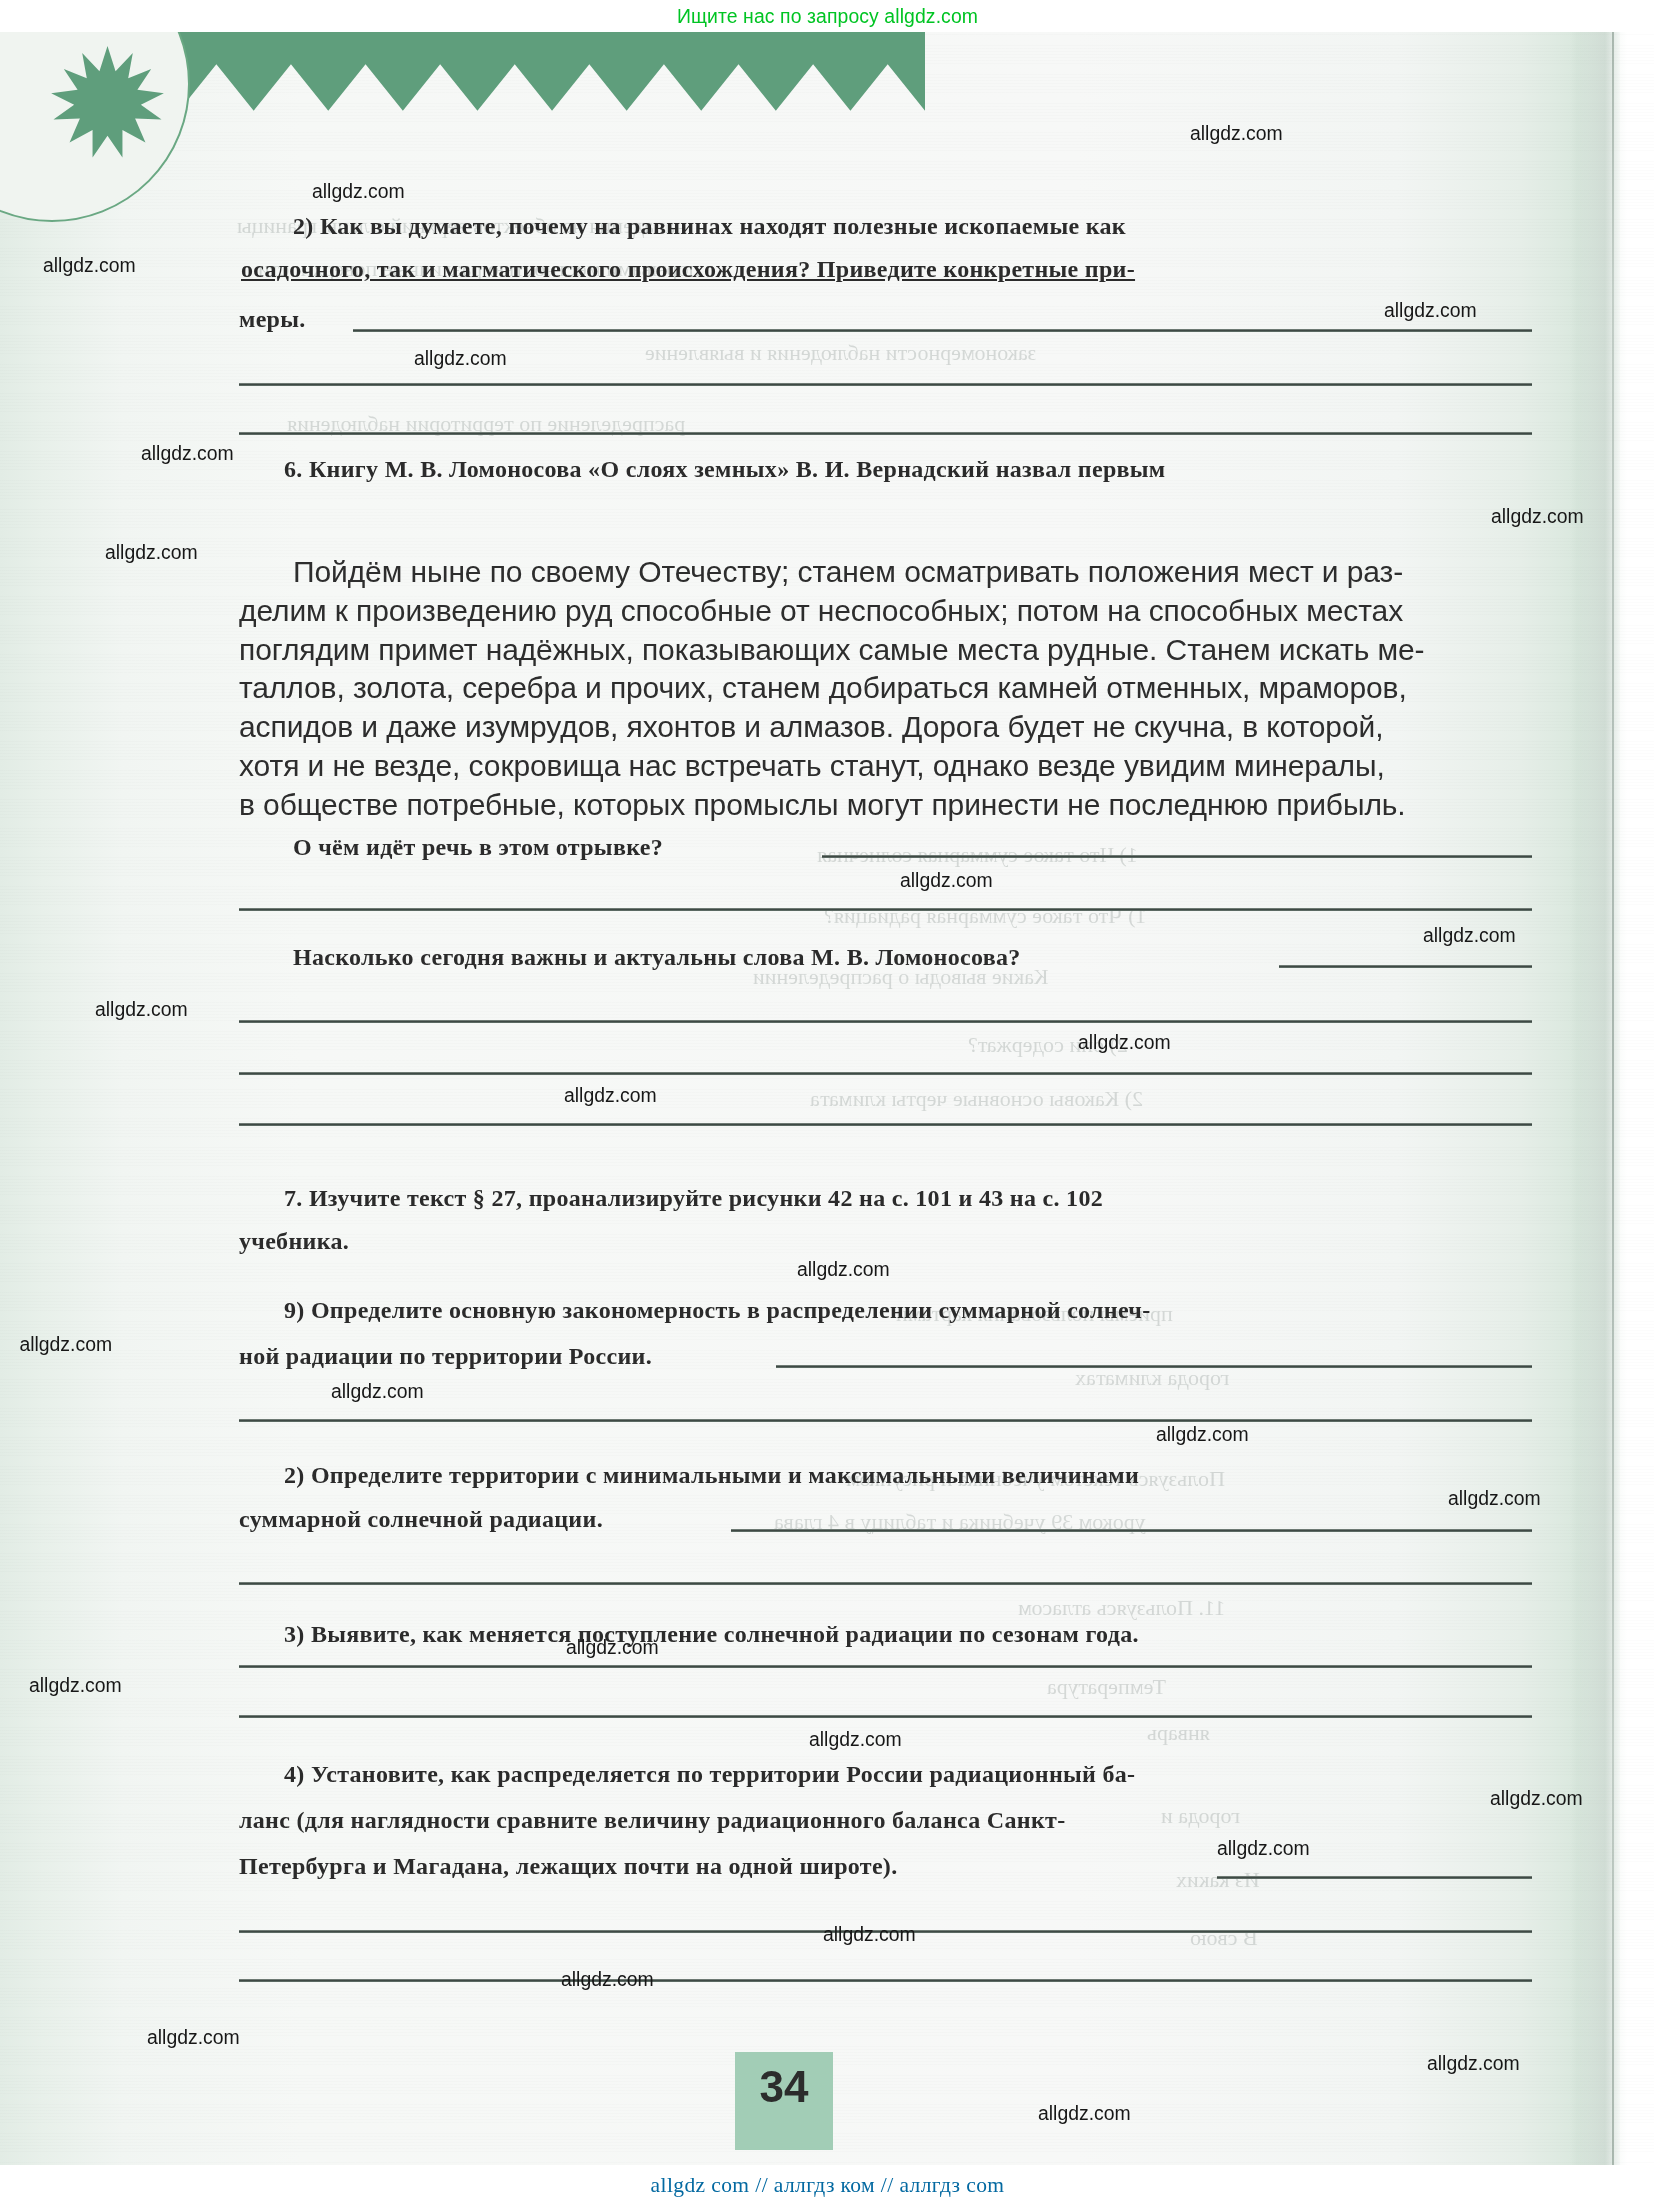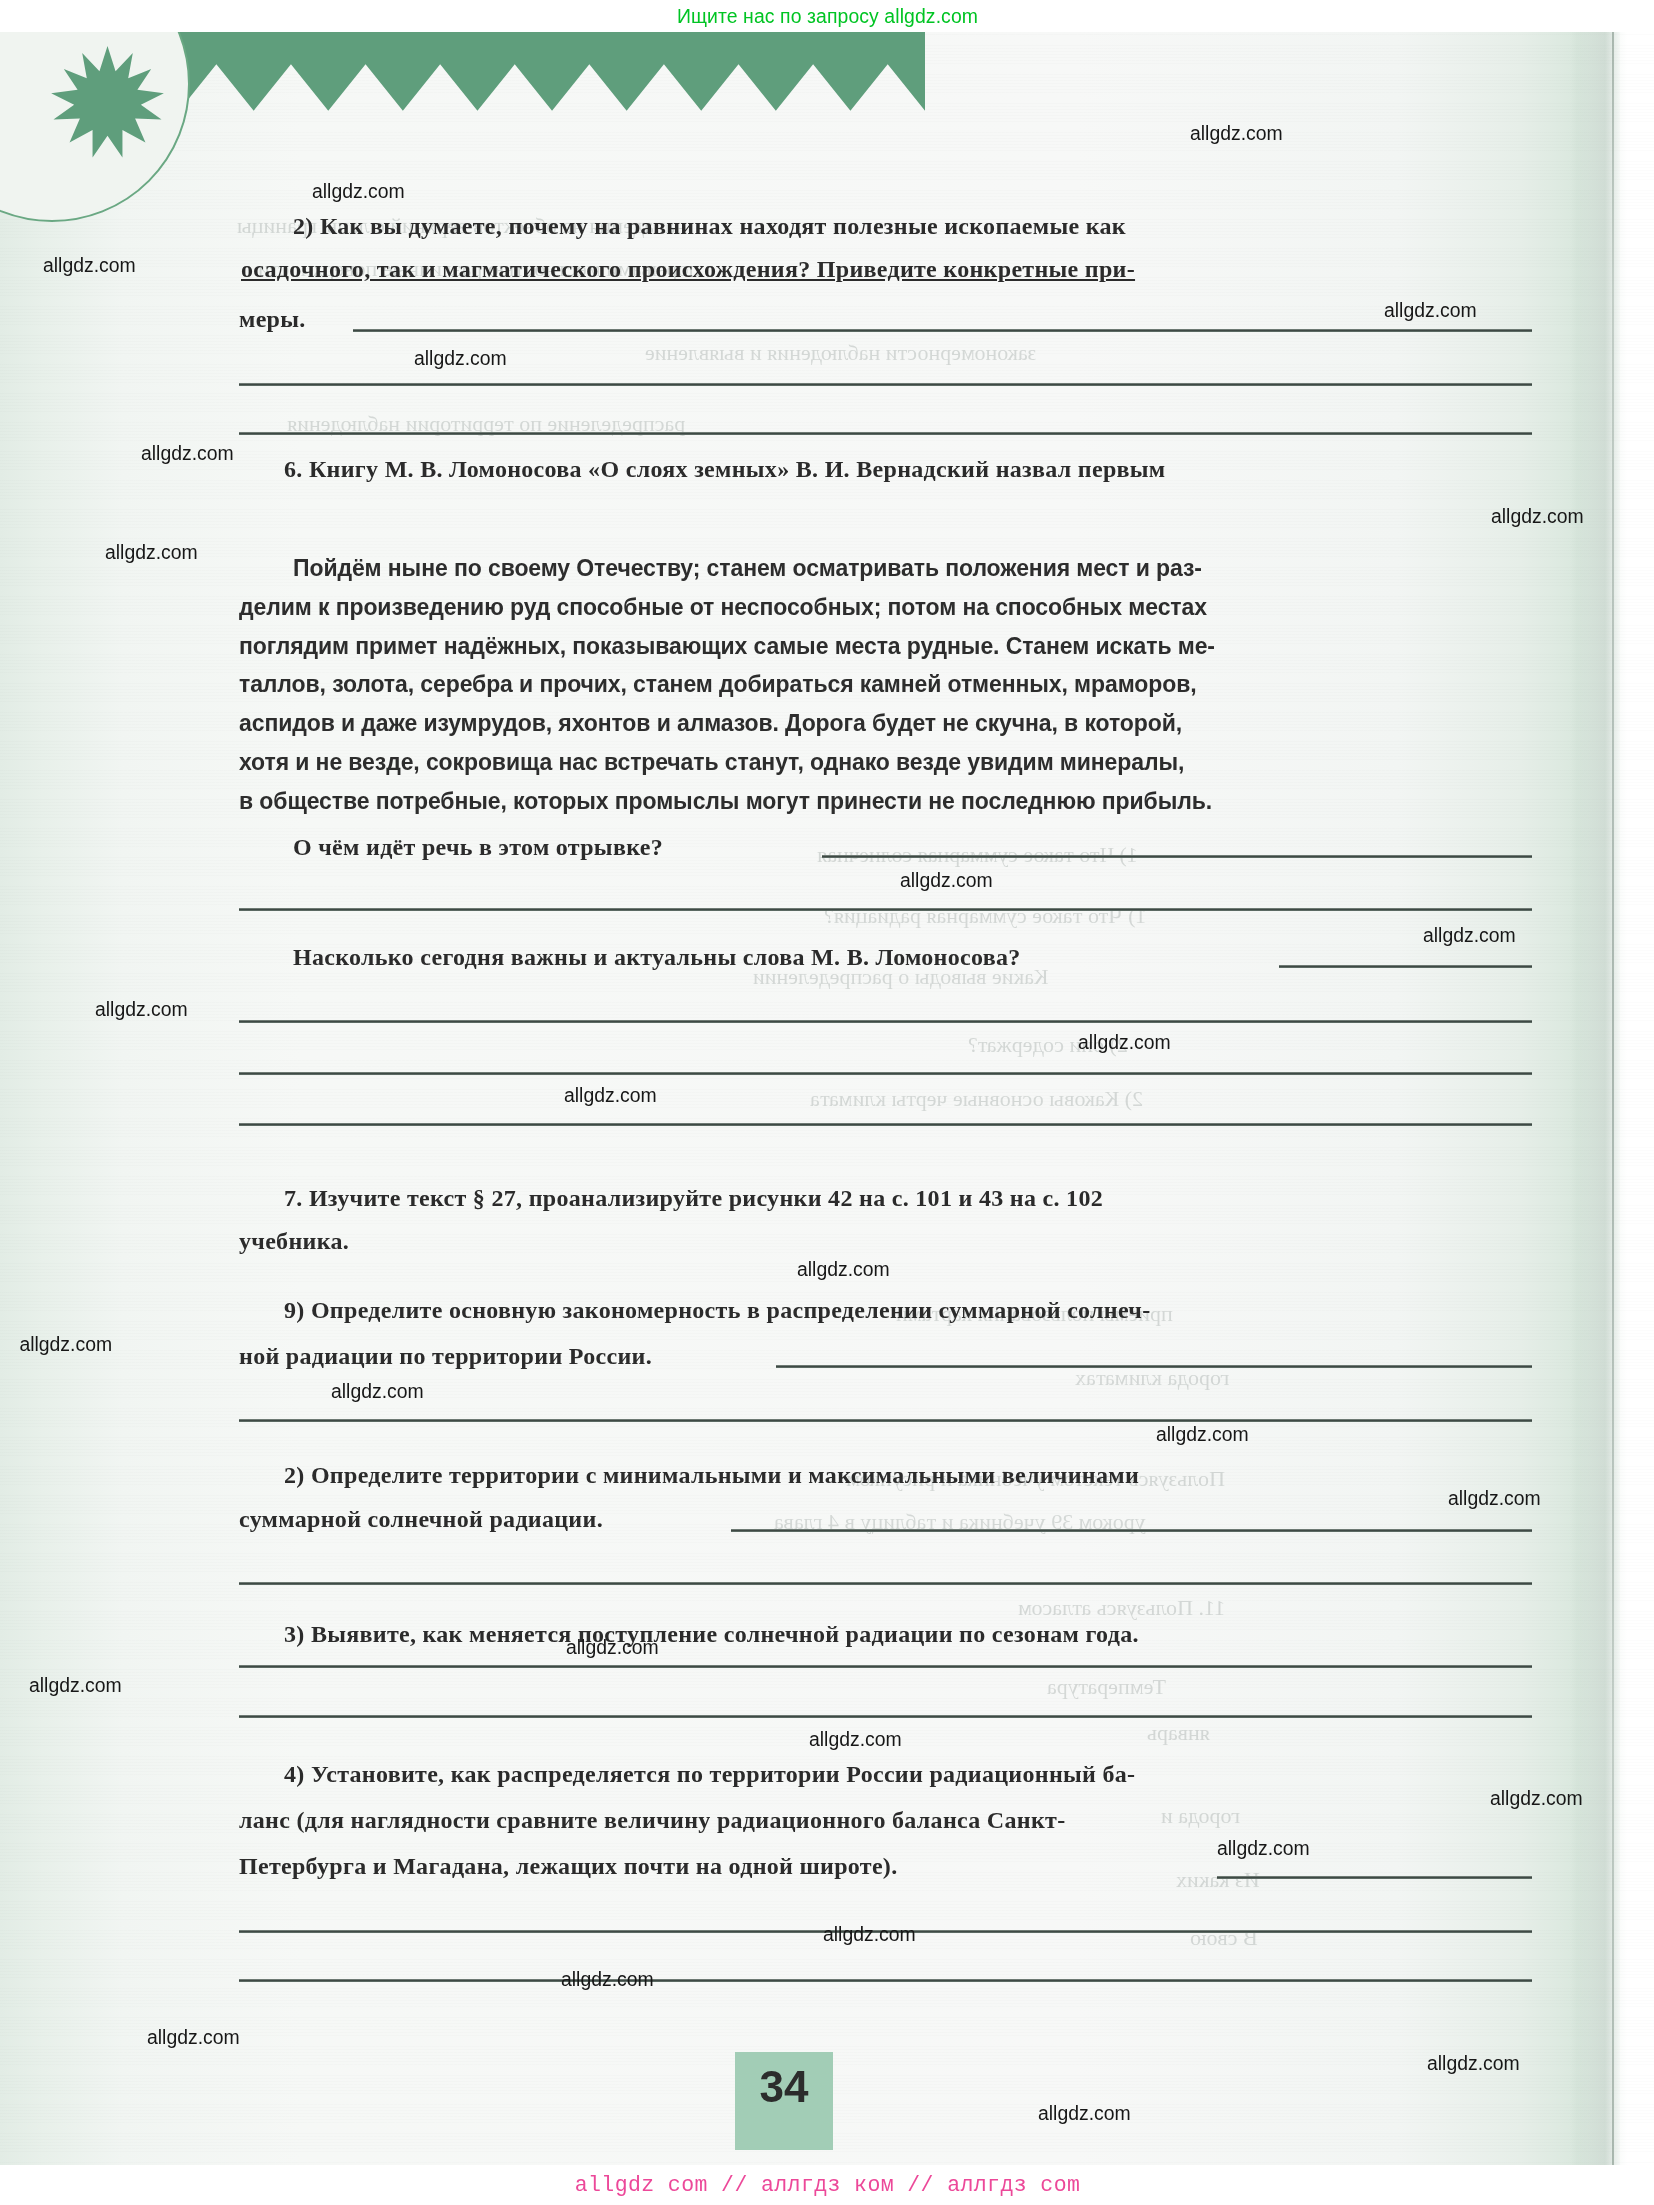--- a/index.html
+++ b/index.html
@@ -164,8 +164,8 @@
   }
   .quote-line {
     font-family: "Liberation Sans", sans-serif;
-    font-size: 23px;
-    font-weight: 700;
+    font-size: 30px;
+    font-weight: 400;
     letter-spacing: -0.1px;
     color: #2d2d2d;
   }

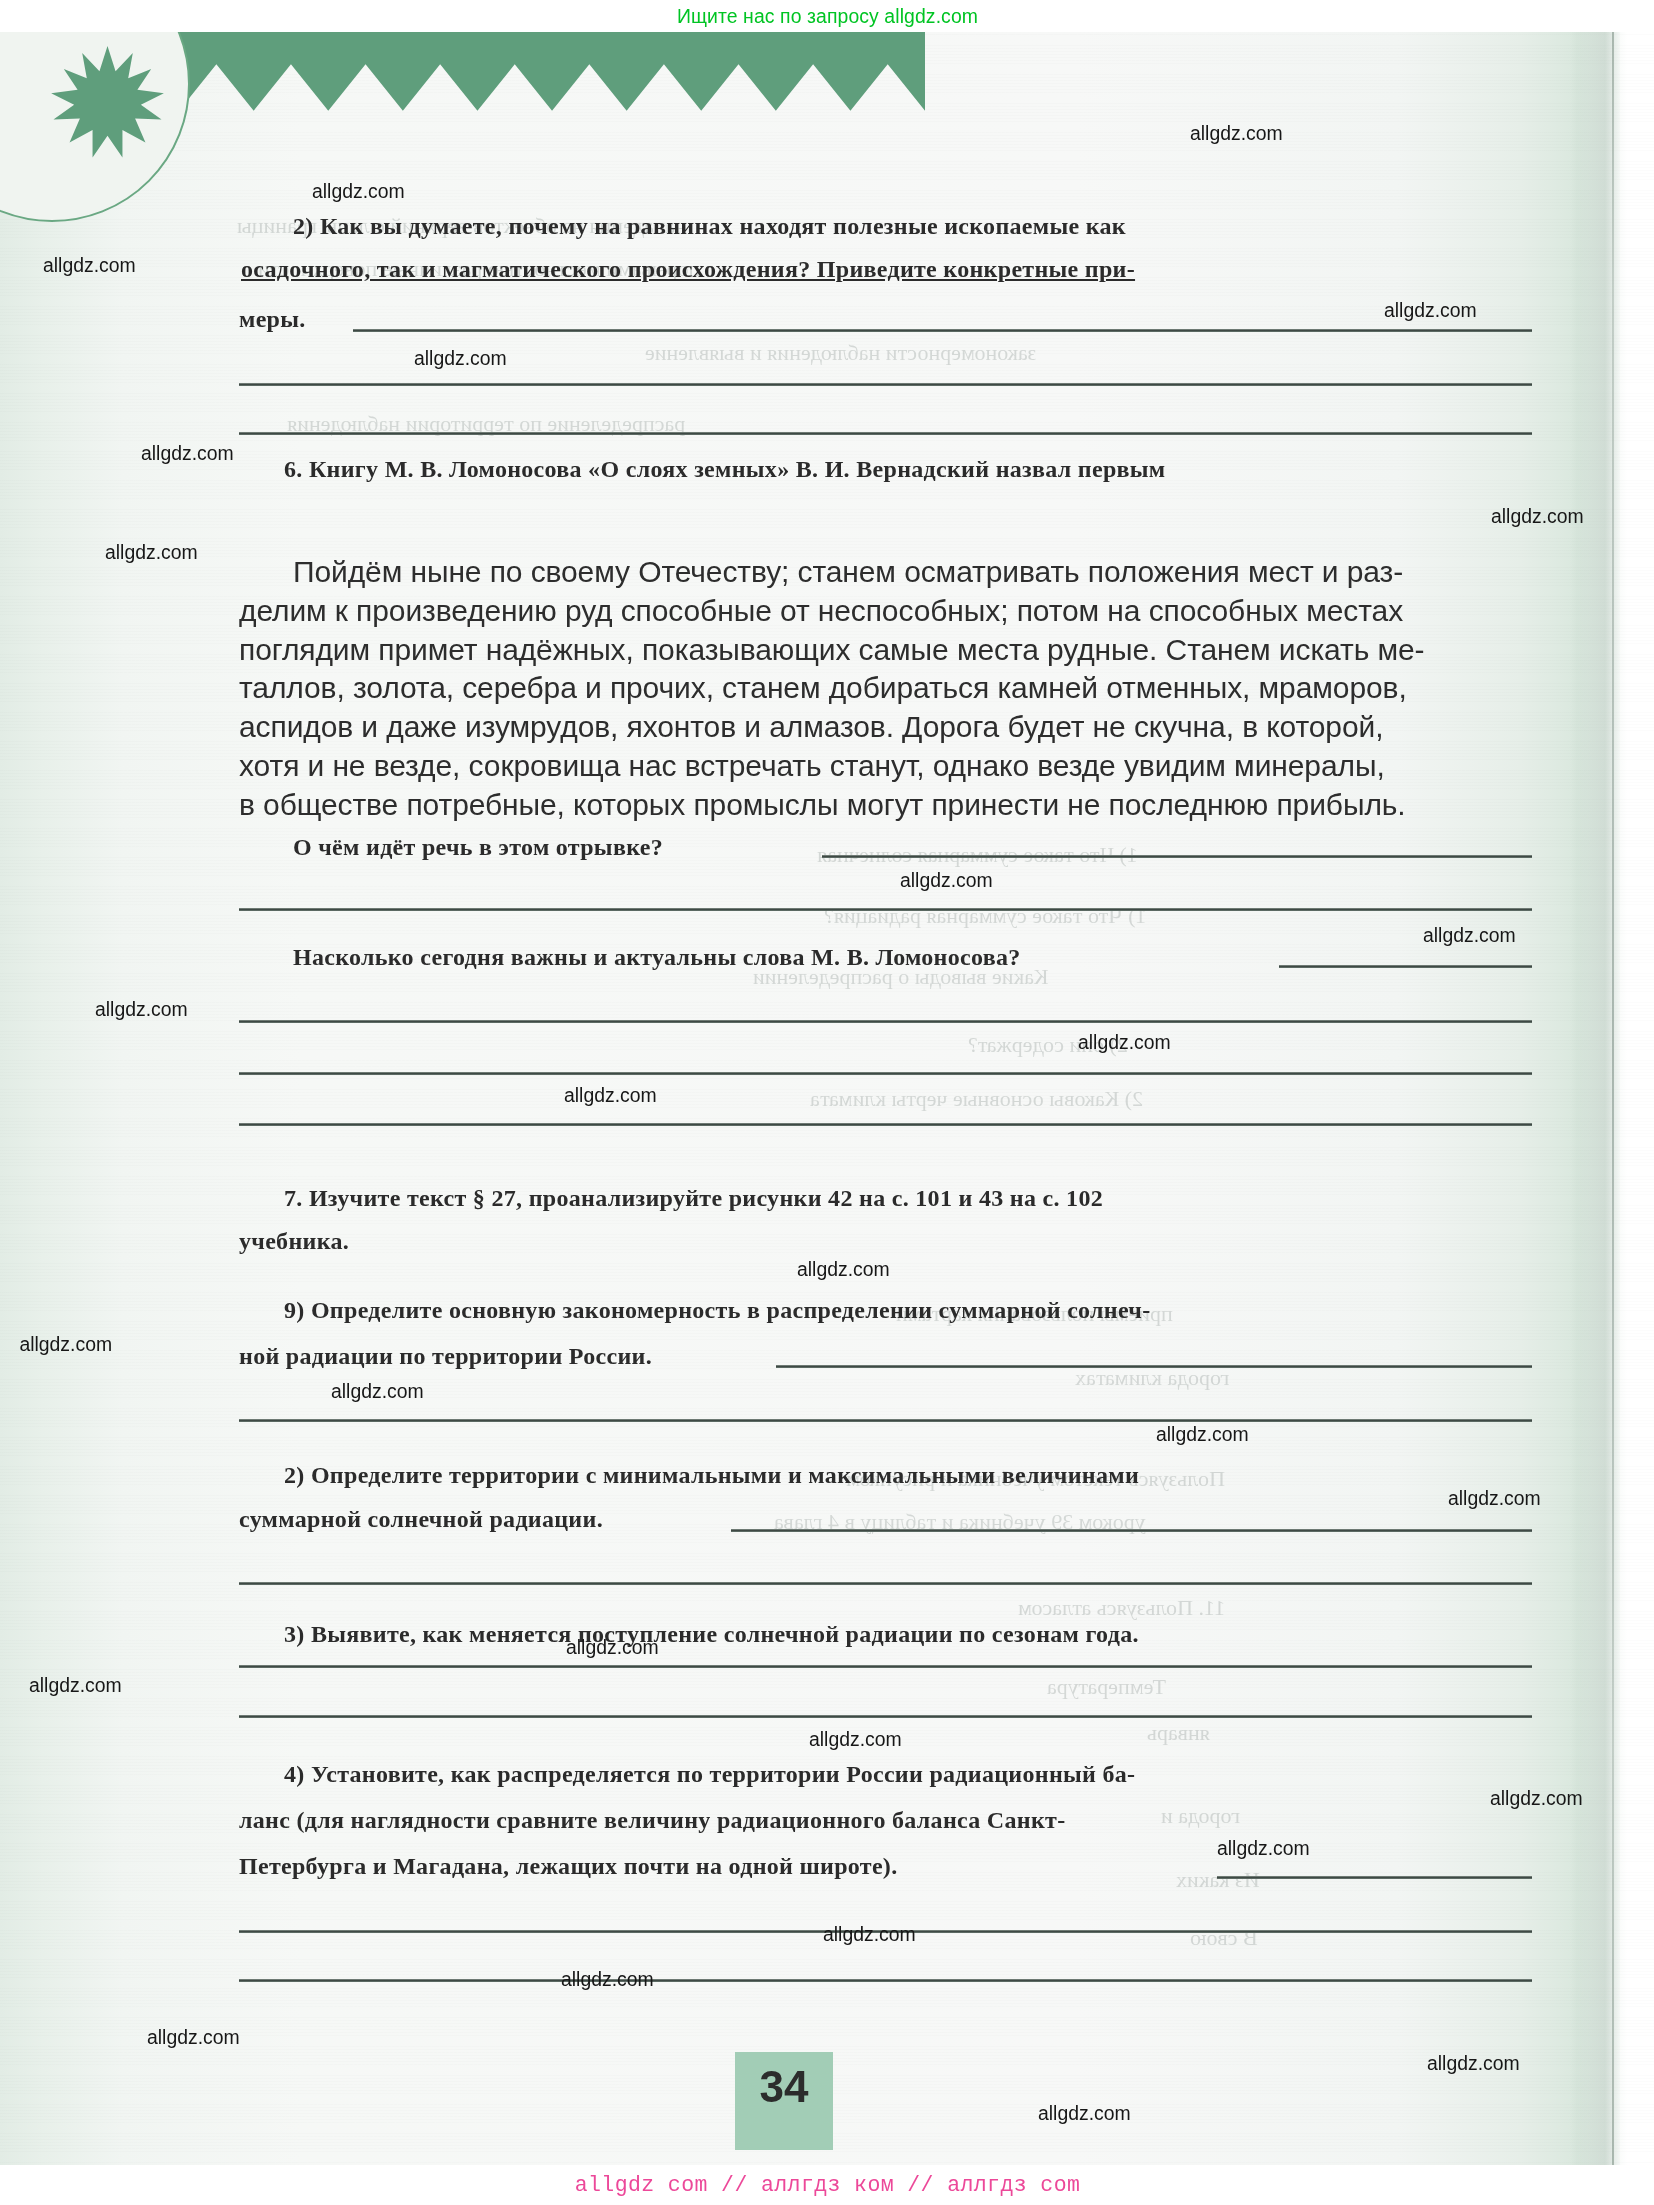--- a/index.html
+++ b/index.html
@@ -212,9 +212,9 @@
     z-index: 40;
   }
   .footer-text {
-    font-family: Liberation Mono, monospace;
+    font-family: Liberation Serif, serif;
     font-size: 21.5px;
-    color: #ec4899;
+    color: #0369a1;
     line-height: 40px;
     letter-spacing: 0.4px;
     white-space: nowrap;

